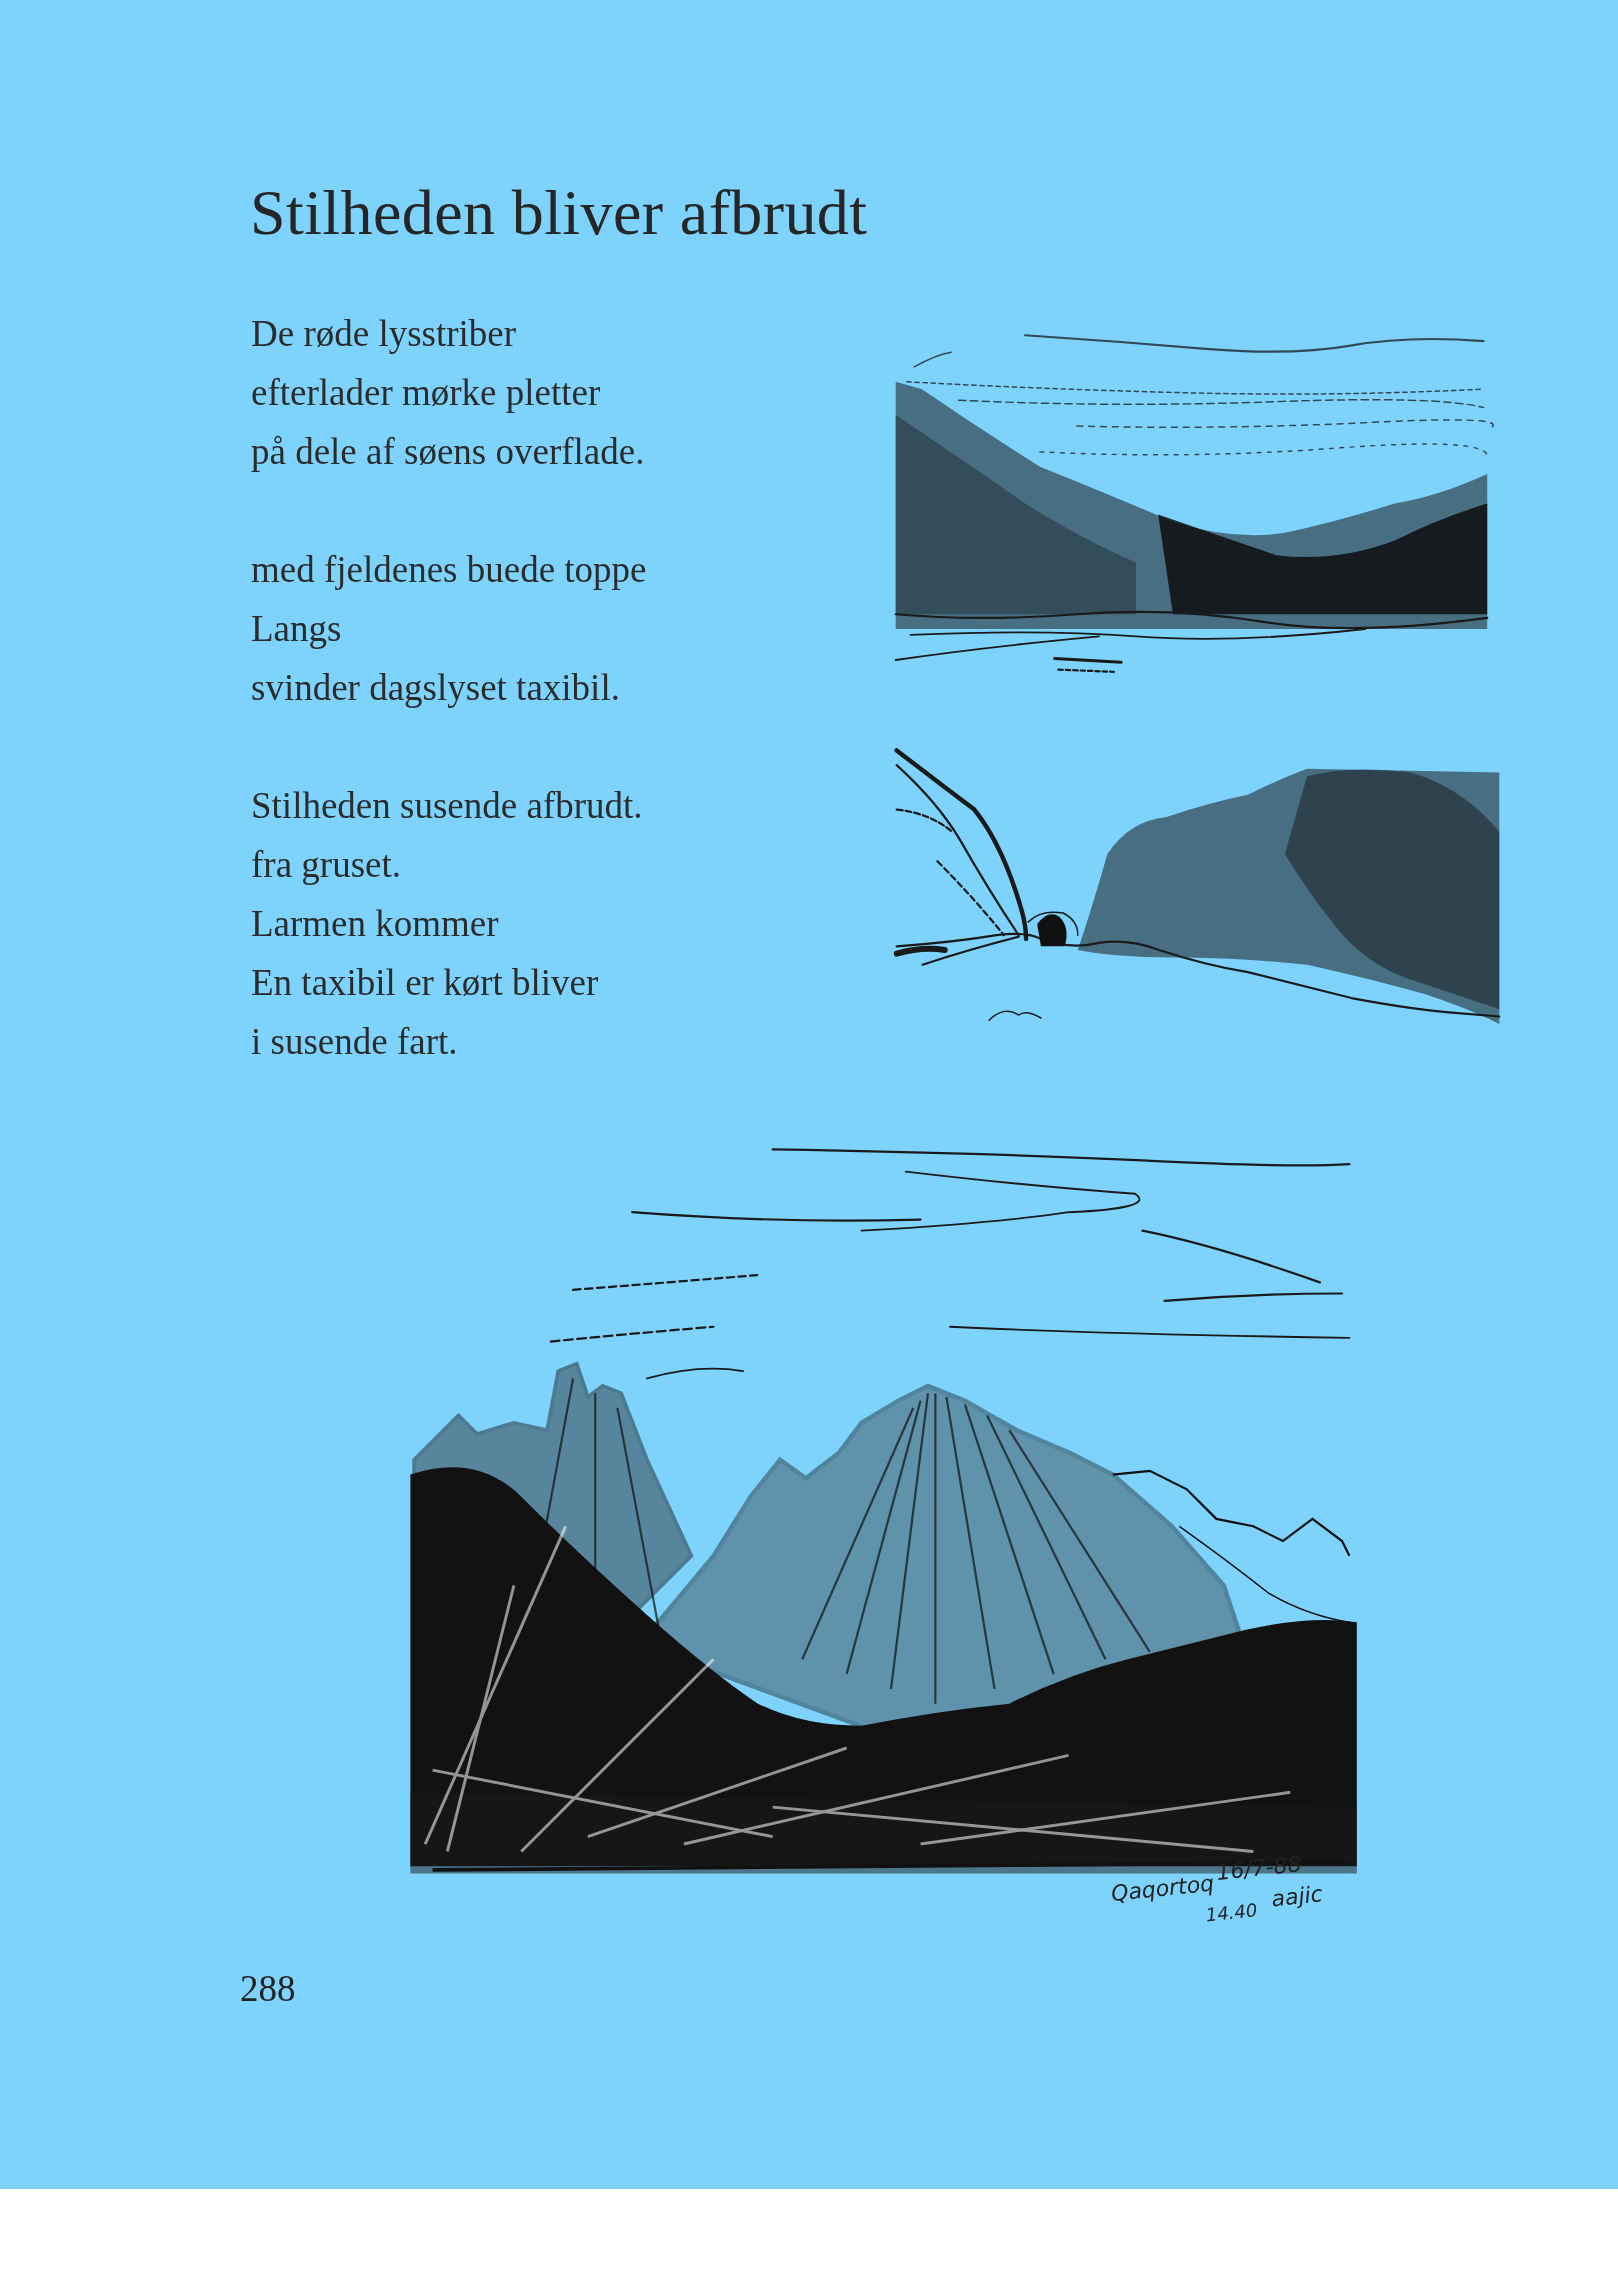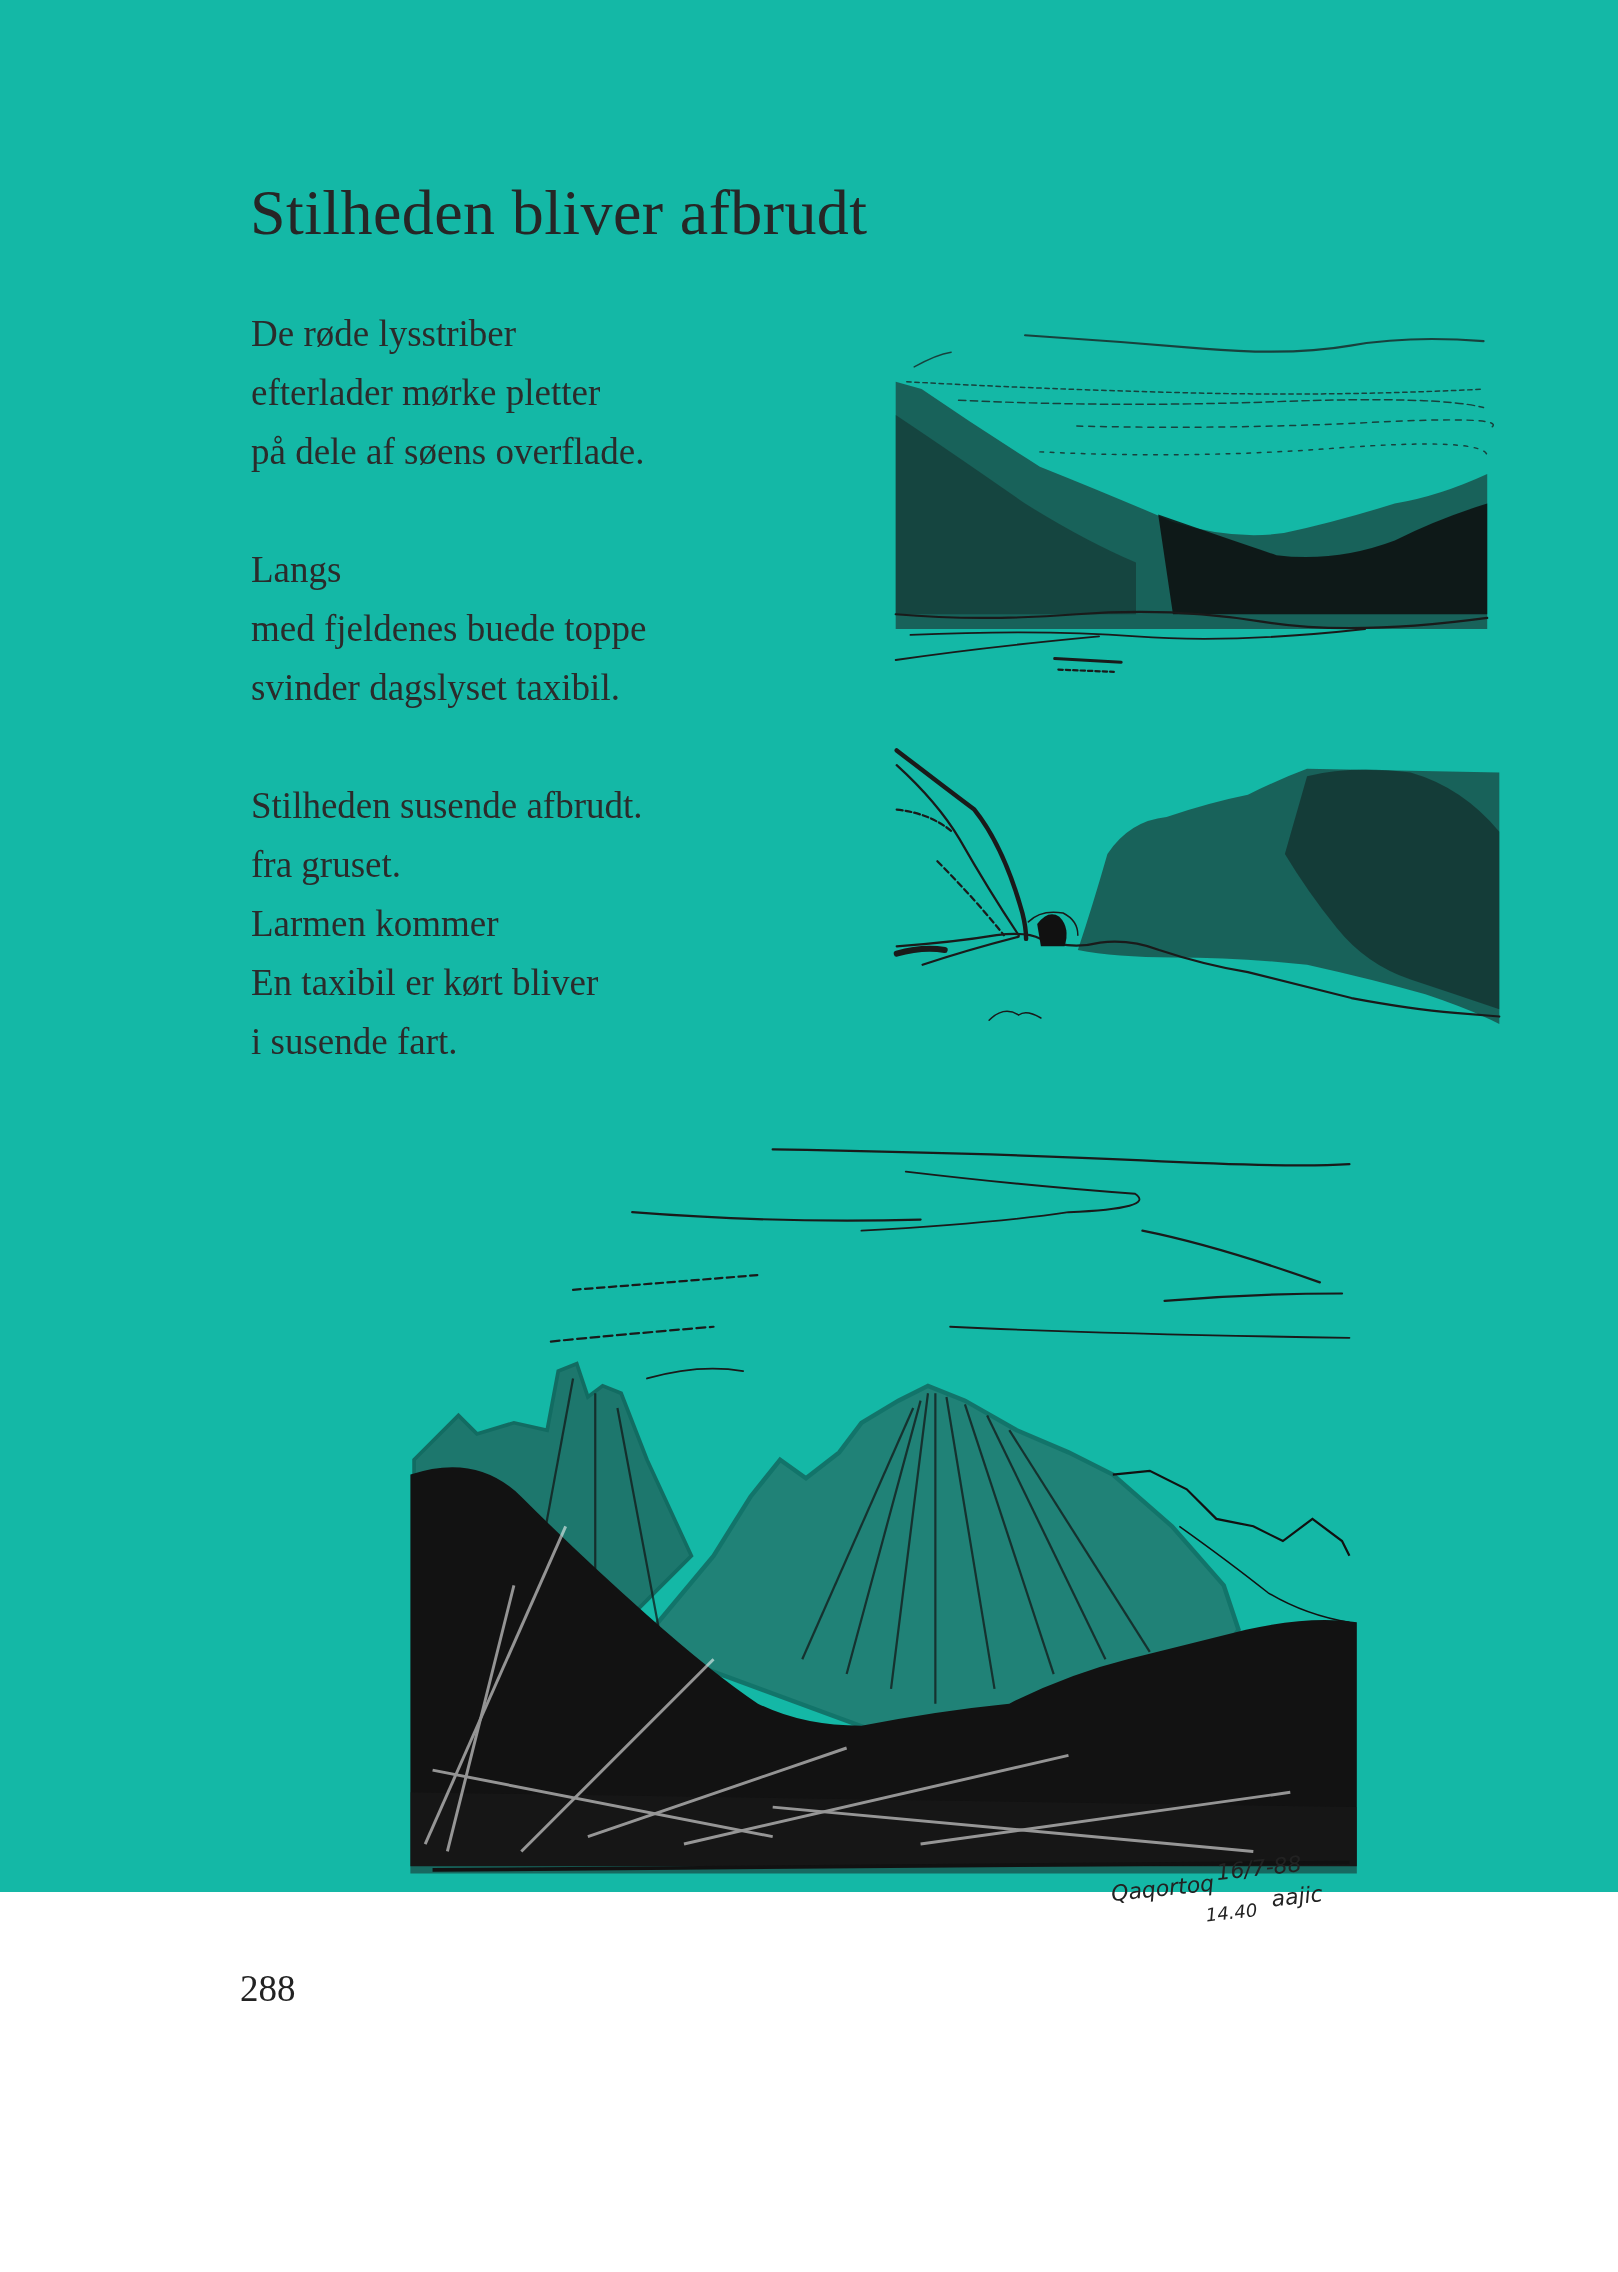--- a/index.html
+++ b/index.html
@@ -5,7 +5,7 @@
     html, body { margin: 0; padding: 0; background: #ffffff; }
     body { width: 1619px; height: 2273px; position: relative; overflow: hidden;
            font-family: "Liberation Serif", "DejaVu Serif", serif; color: #2a2a2a; }
-    .page { position: absolute; left: 0; top: 0; width: 1619px; height: 1892px; background: #14b8a6; }
+    .page { position: absolute; left: 0; top: 0; width: 1619px; height: 2189px; background: #7dd3fc; }
     .title { position: absolute; left: 250px; top: 176px; font-size: 64px; line-height: 74px;
              font-weight: normal; letter-spacing: 0.4px; color: #262626; margin: 0; white-space: nowrap; }
     .poem { position: absolute; left: 251px; top: 304px; font-size: 37px; line-height: 59px; color: #2b2b2b; }

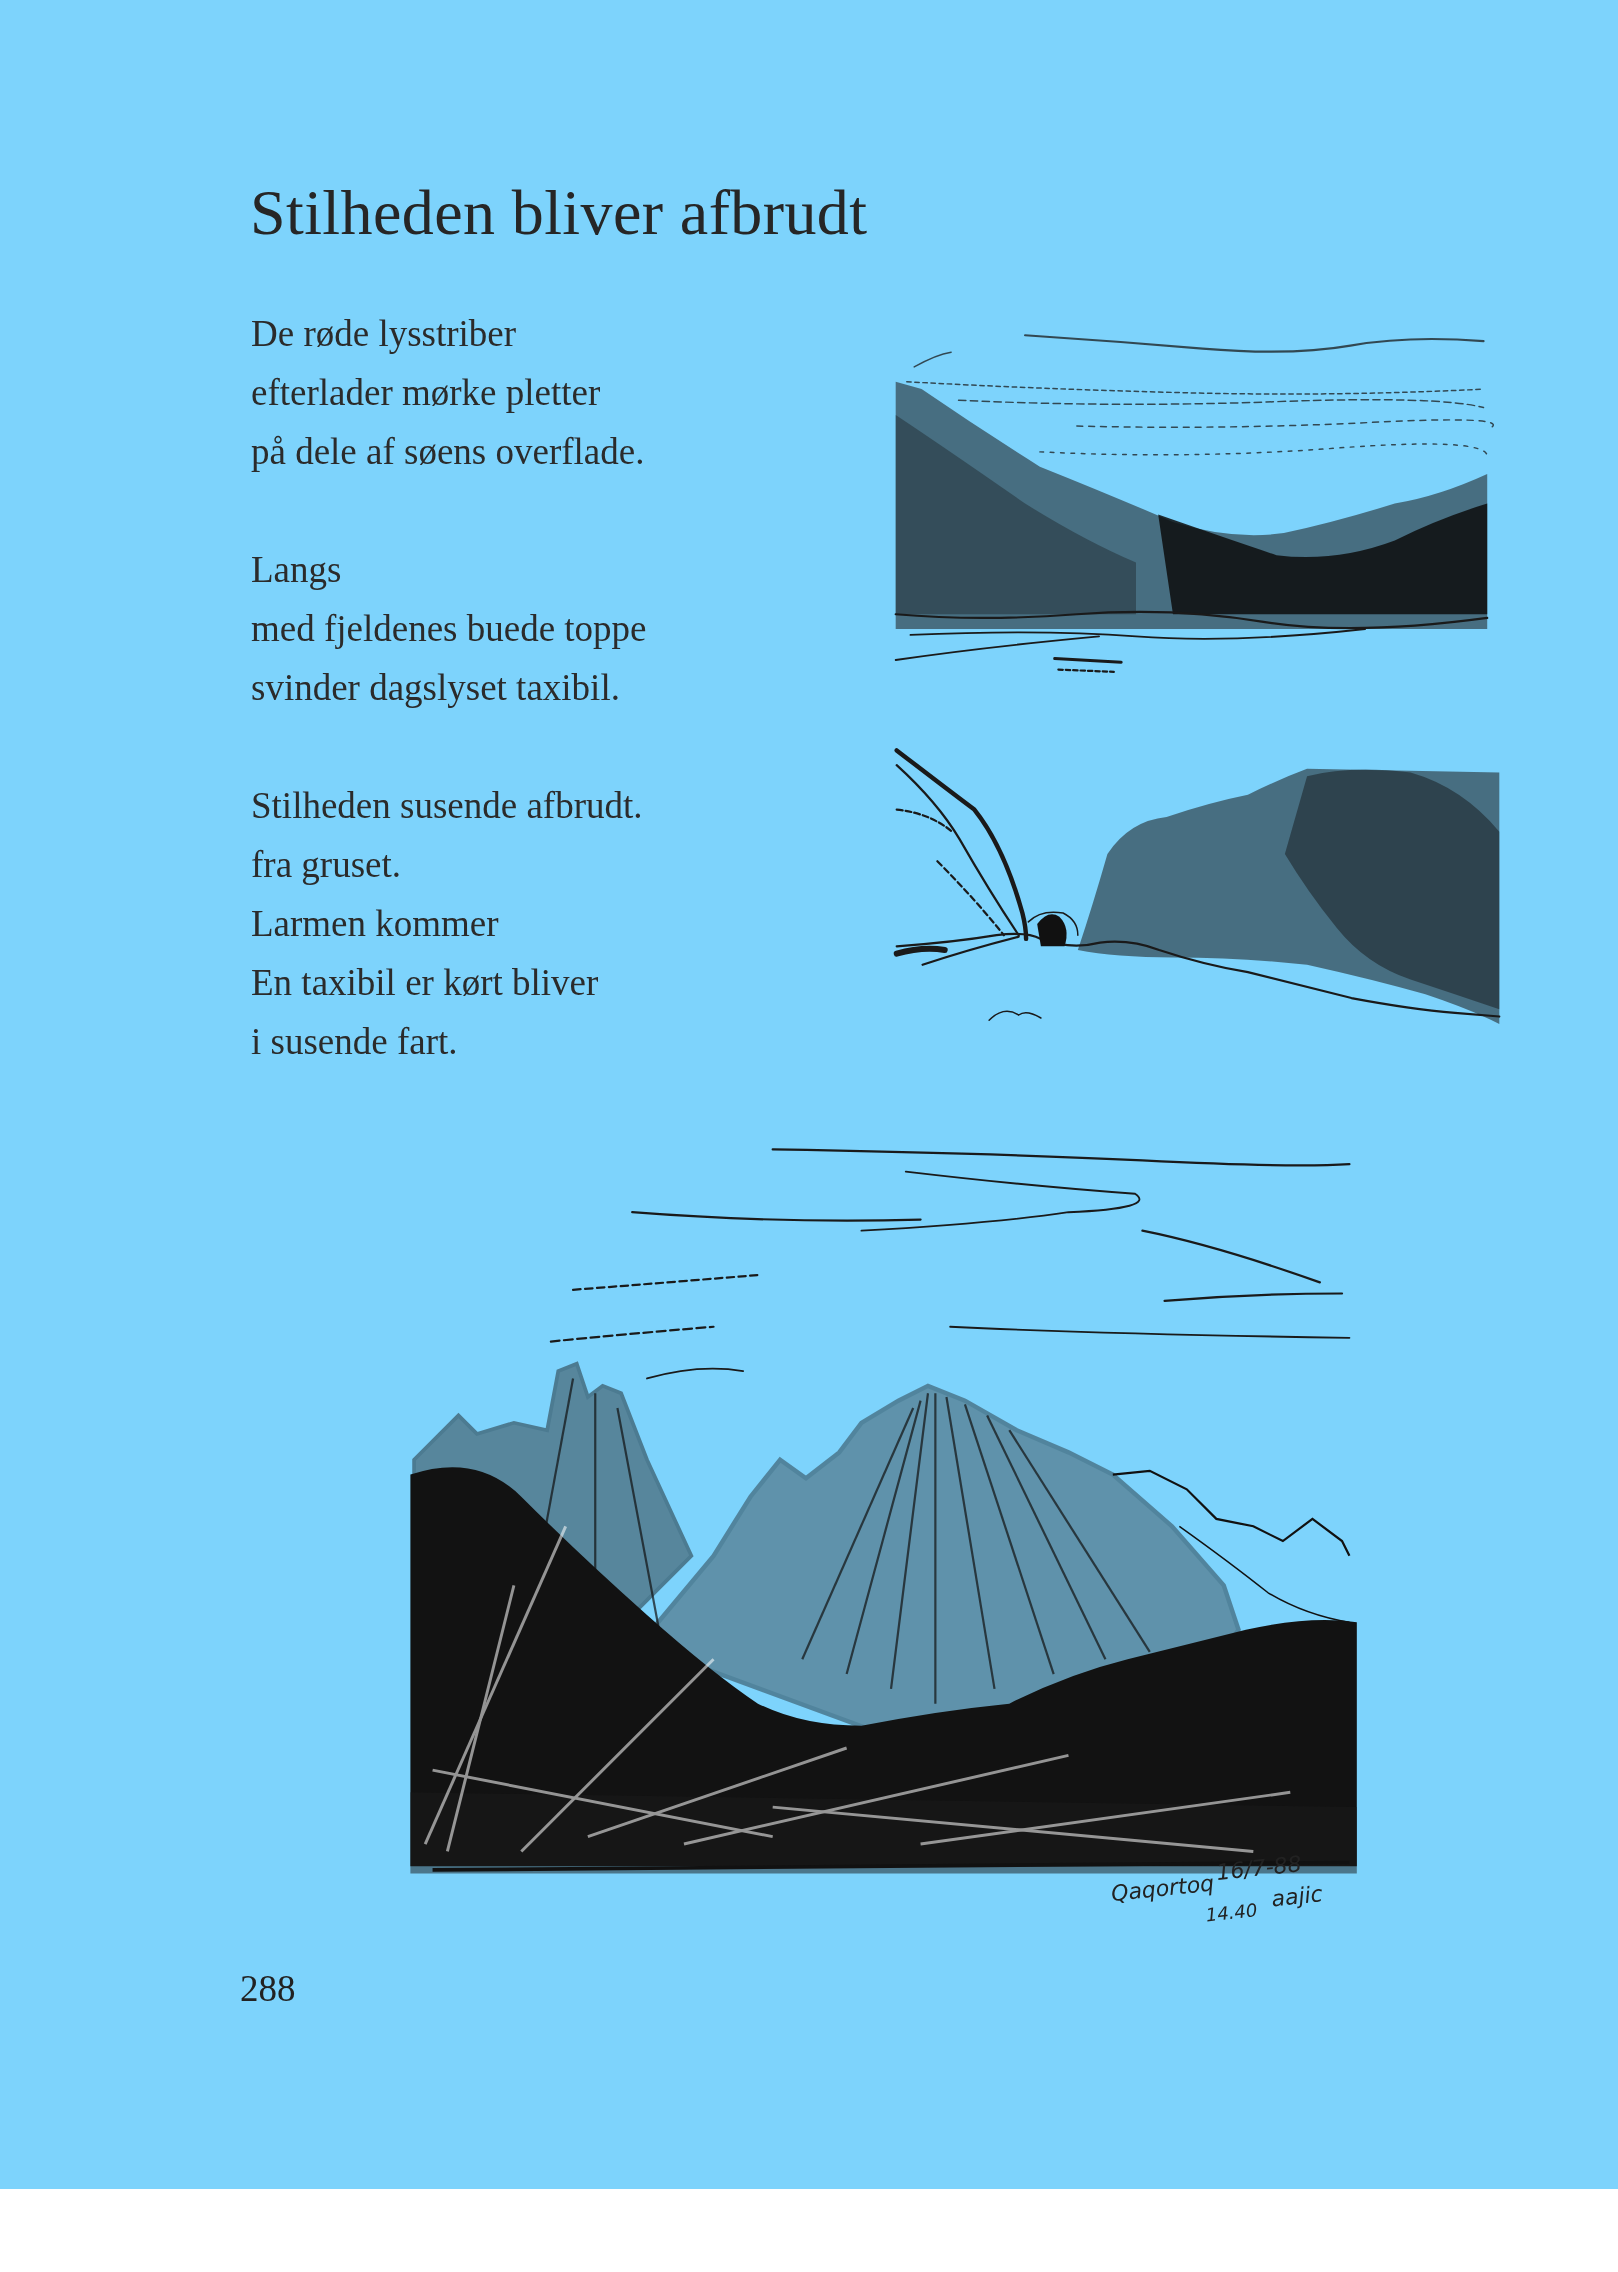--- a/index.html
+++ b/index.html
@@ -35,8 +35,8 @@
       <span class="line">på dele af søens overflade.</span>
     </p>
     <p class="stanza">
+      <span class="line">med fjeldenes buede toppe</span>
       <span class="line">Langs</span>
-      <span class="line">med fjeldenes buede toppe</span>
       <span class="line">svinder dagslyset taxibil.</span>
     </p>
     <p class="stanza">

